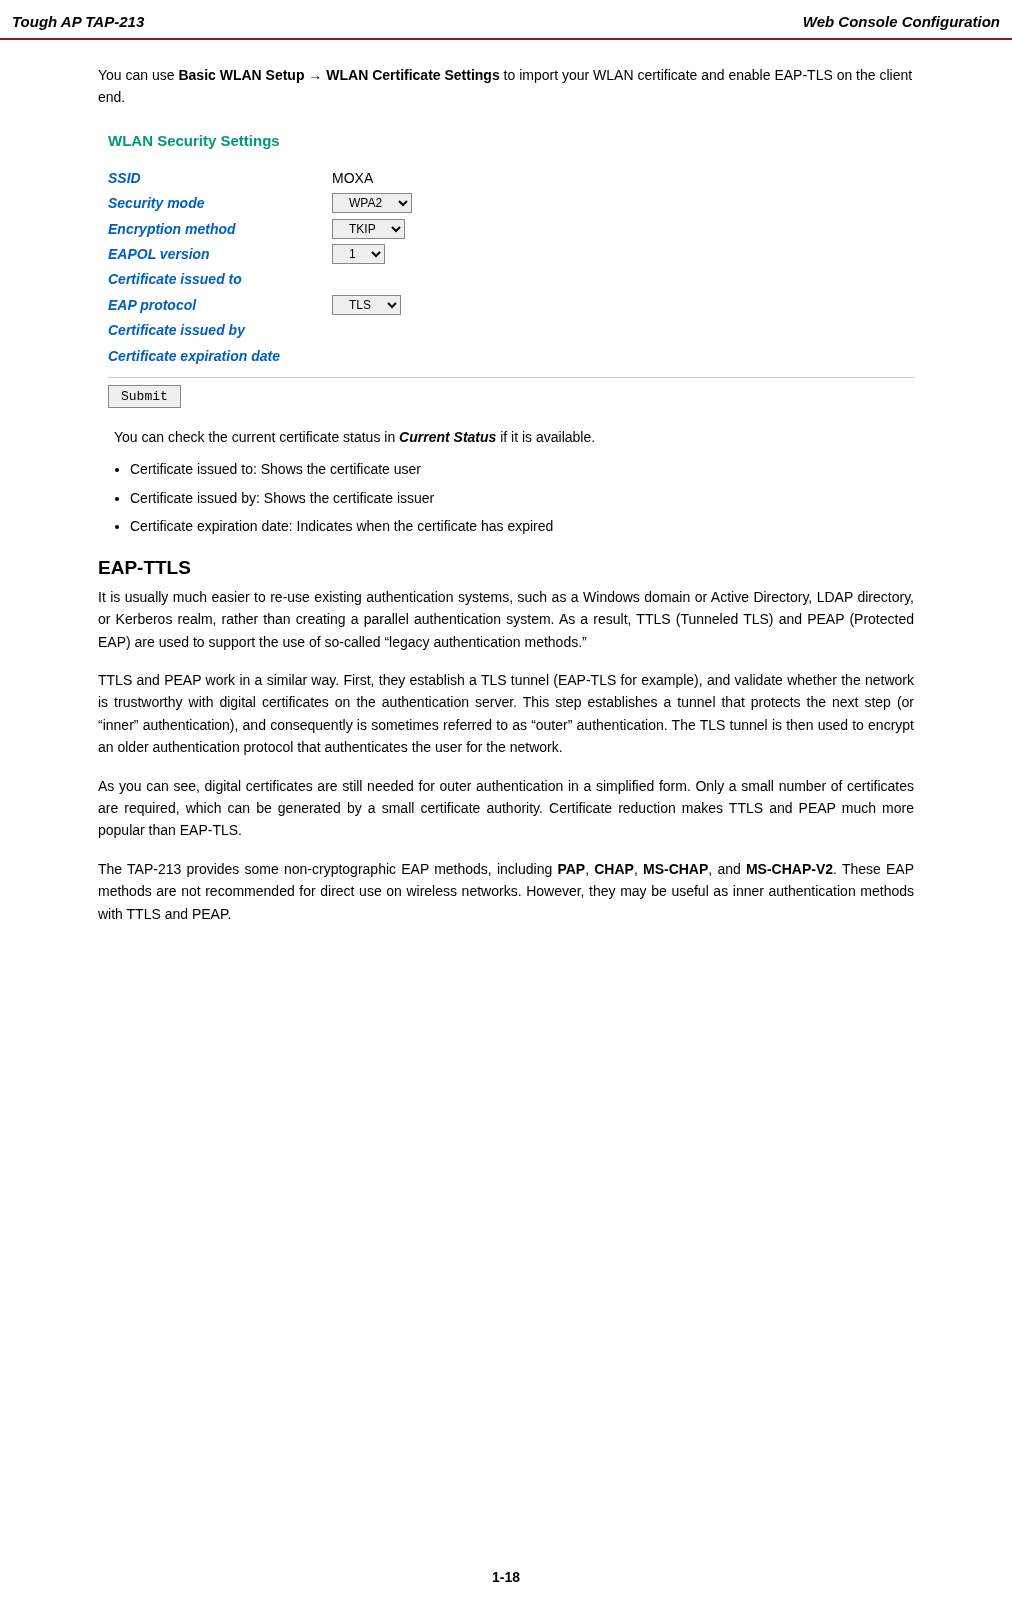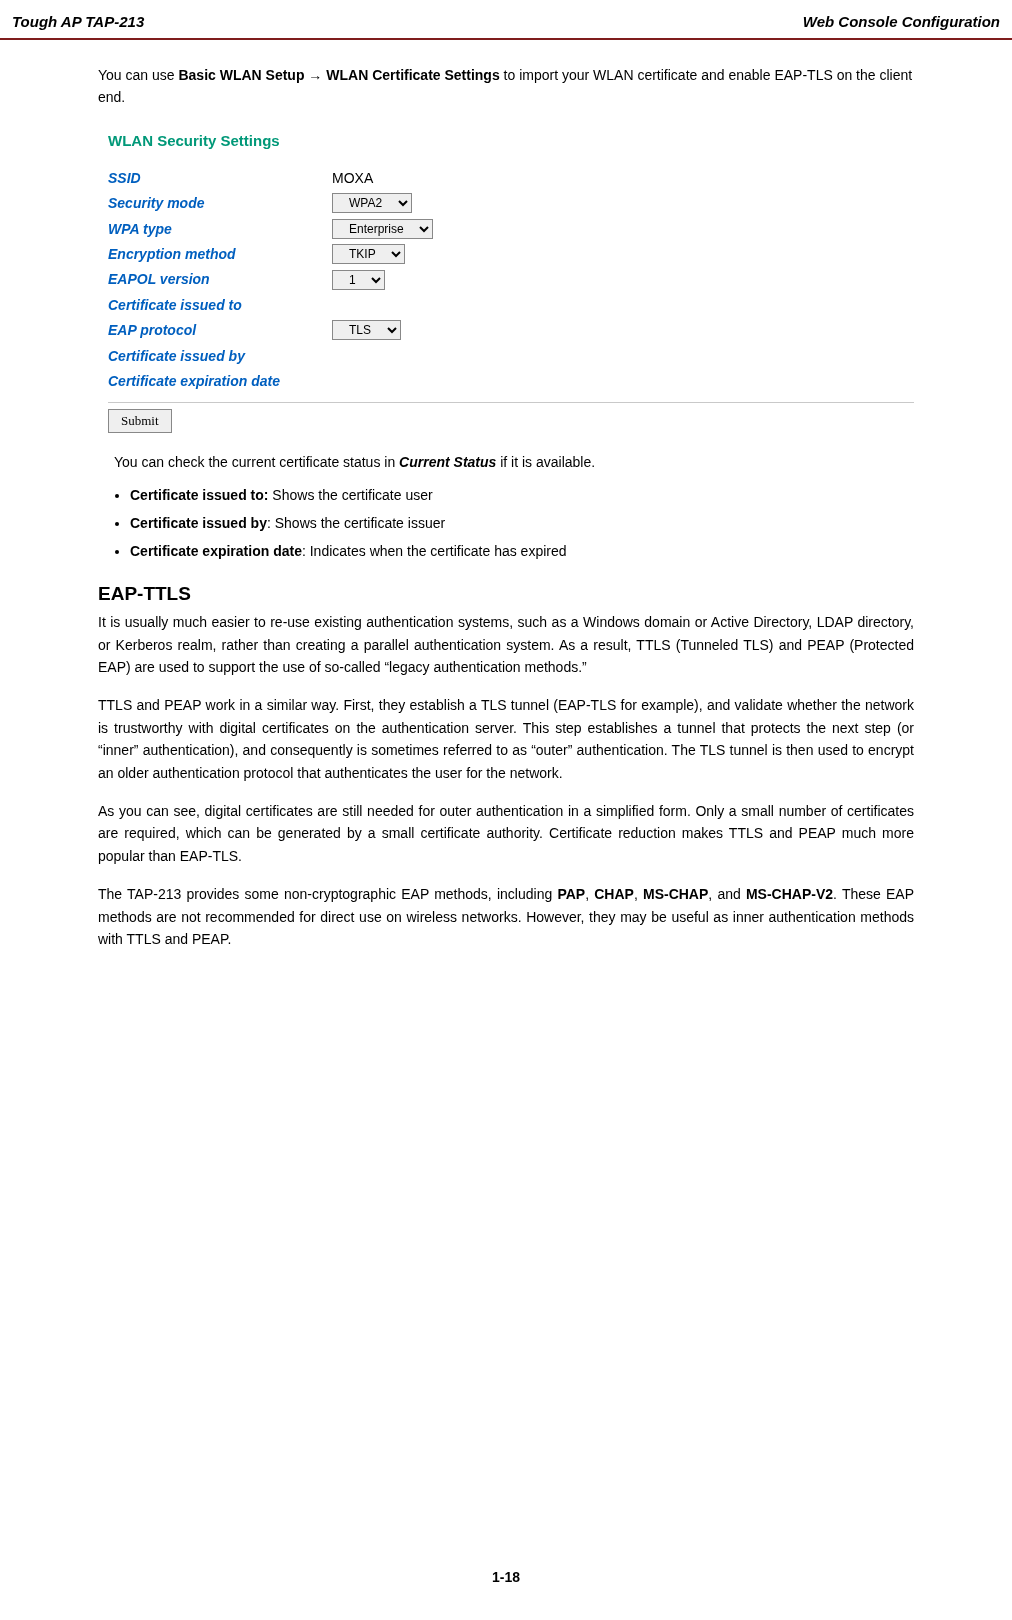--- a/index.html
+++ b/index.html
@@ -127,10 +127,6 @@
         <select class="ss-select"><option>WPA2</option></select>
       </div>
       <div class="ss-row">
-        <span class="ss-label">WPA type</span>
-        <select class="ss-select"><option>Enterprise</option></select>
-      </div>
-      <div class="ss-row">
         <span class="ss-label">Encryption method</span>
         <select class="ss-select"><option>TKIP</option></select>
       </div>

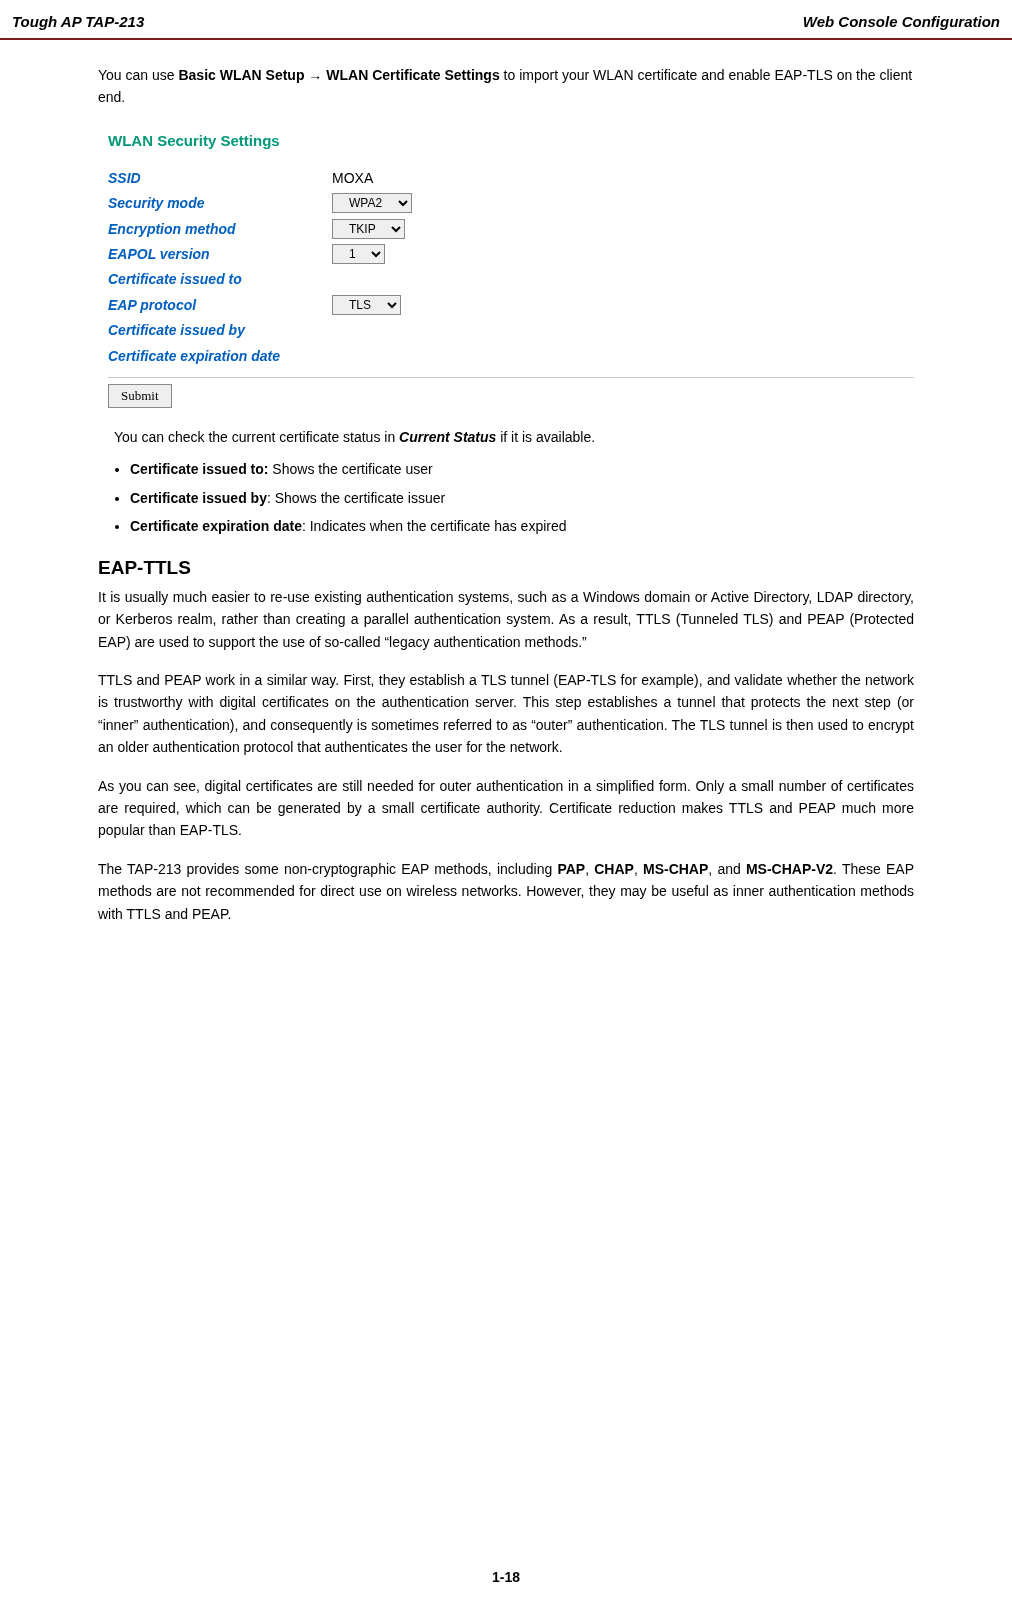--- a/index.html
+++ b/index.html
@@ -72,7 +72,7 @@
       background: #efefef;
       font-size: 13px;
       padding: 3px 12px;
-      font-family: Liberation Serif, serif;
+      font-family: Liberation Mono, monospace;
     }
     .body-text { margin-bottom: 6px; margin-left: 16px; }
     .body-text .bi { font-style: italic; font-weight: bold; }

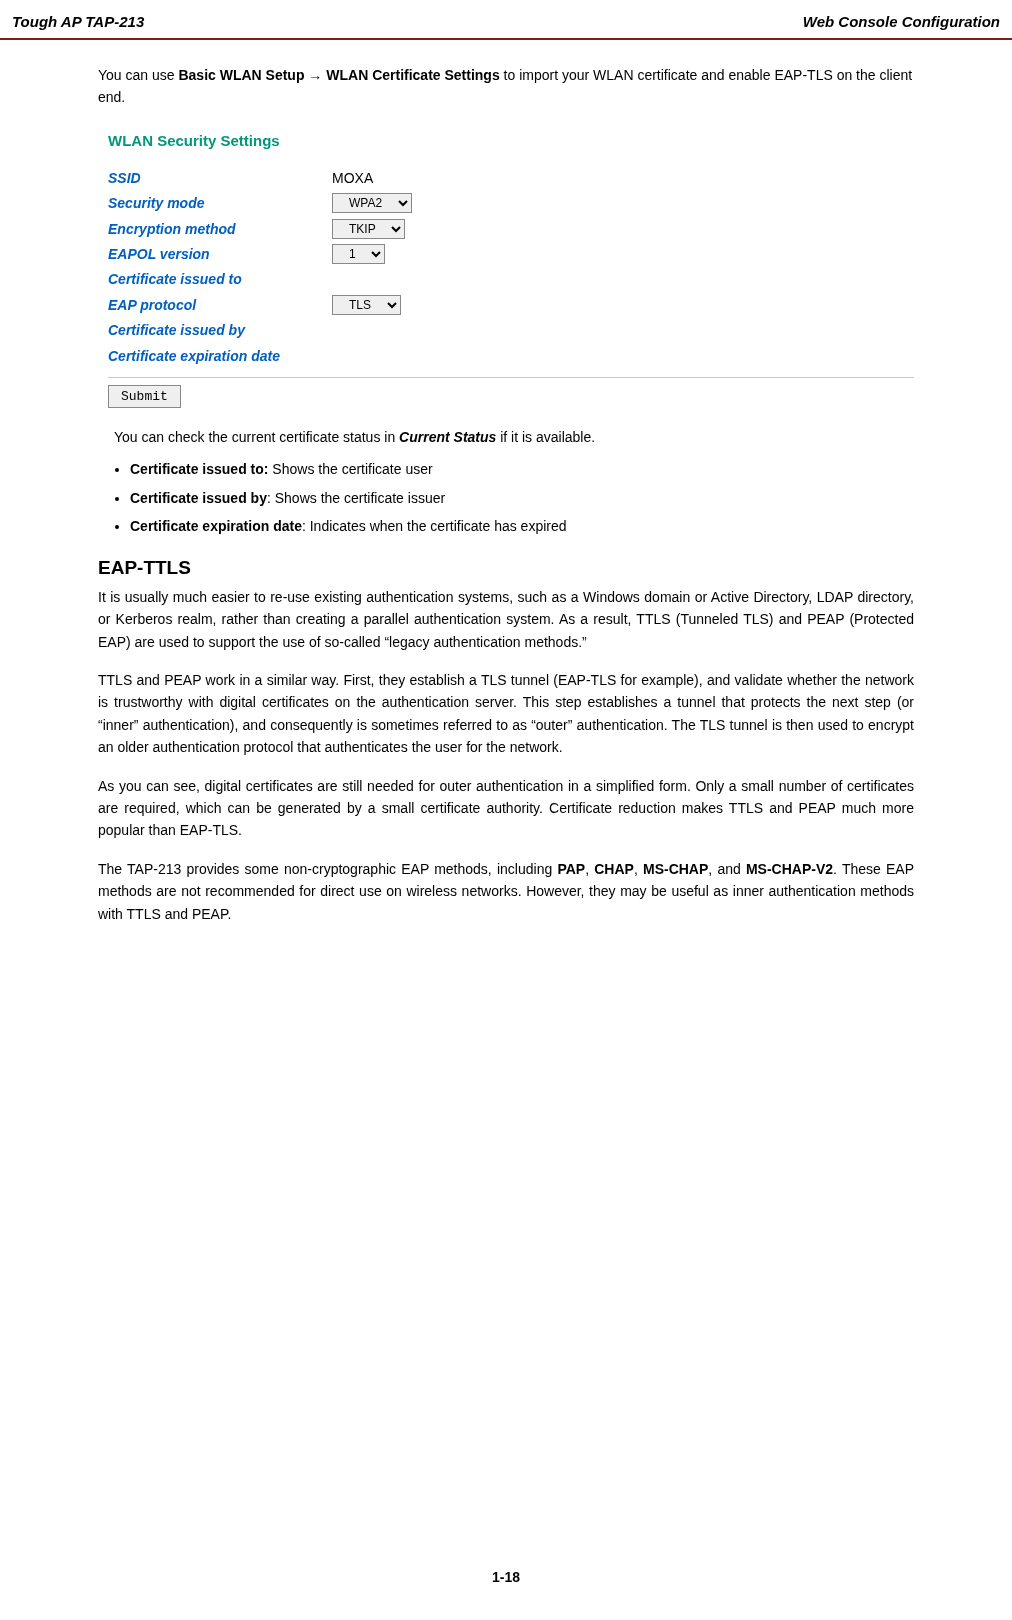--- a/index.html
+++ b/index.html
@@ -81,7 +81,7 @@
       padding-left: 32px;
     }
     .cert-list li { margin-bottom: 6px; }
-    .cert-list b { font-weight: bold; }
+    .cert-list b { font-weight: normal; }
     h3.eap {
       font-size: 19px;
       font-weight: bold;

